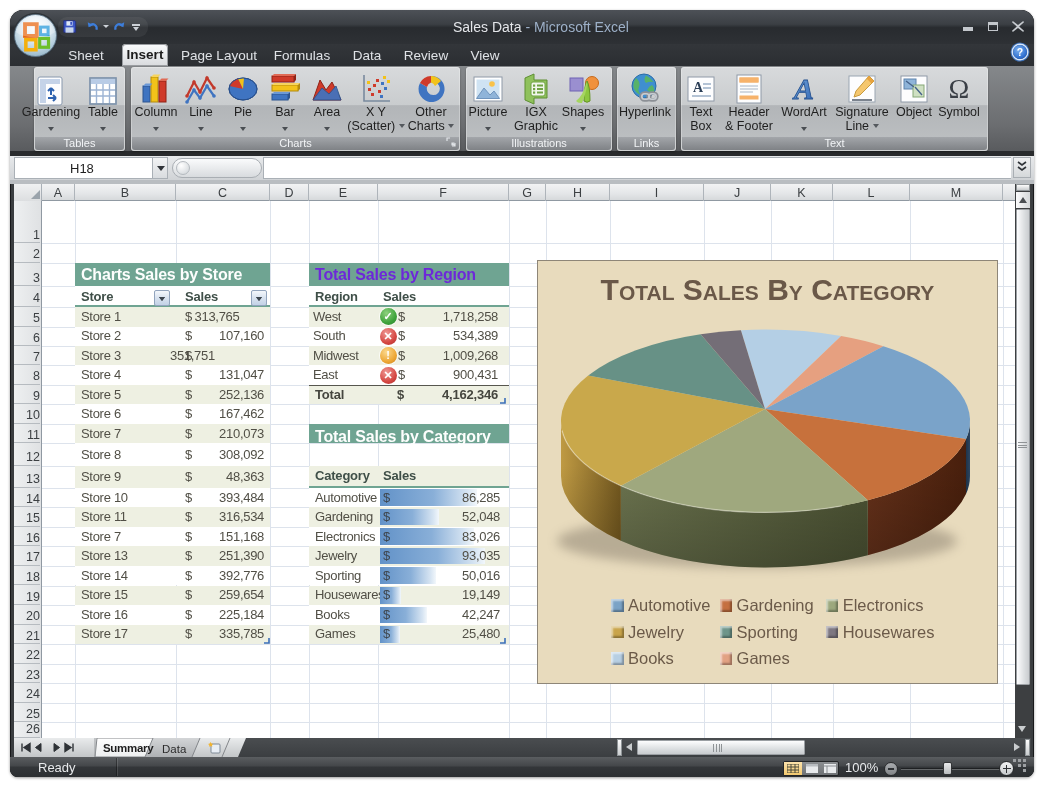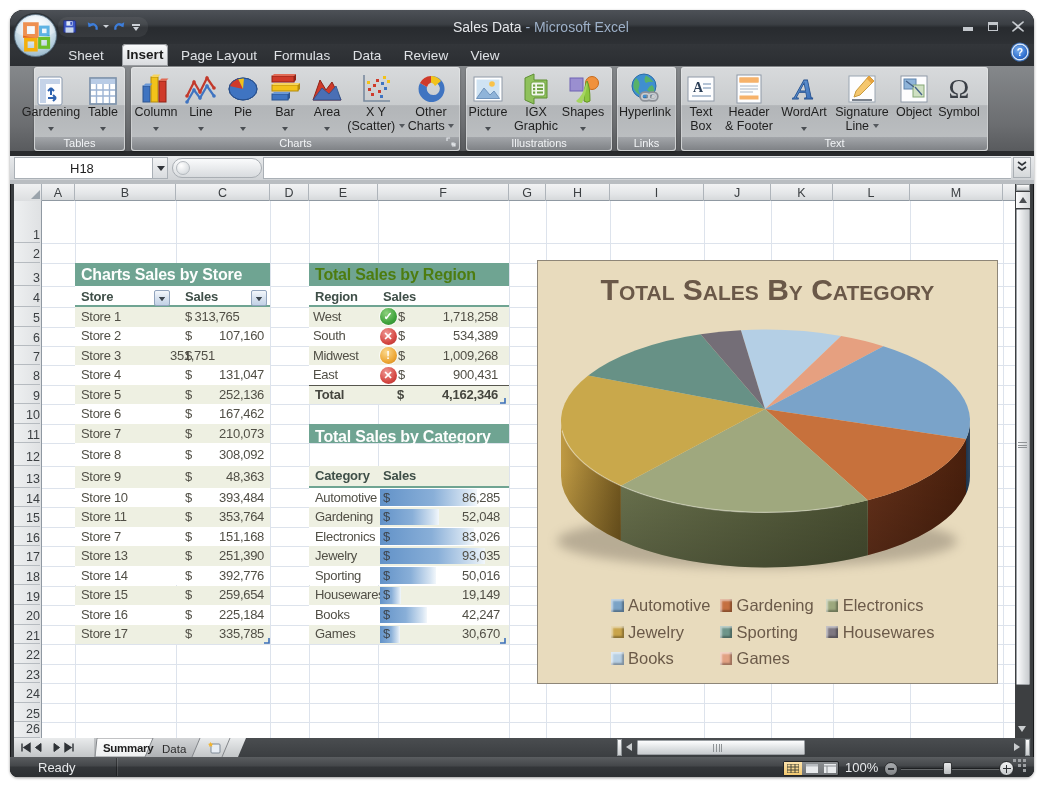--- a/index.html
+++ b/index.html
@@ -541,7 +541,7 @@
 <div class="ab" style="left:75px;top:262.9px;width:195px;height:23.5px;background:#6fa492;"></div>
 <div class="ab" style="left:81px;top:265.9px;font-size:16px;font-weight:bold;letter-spacing:-0.2px;color:#fdfefd;">Charts Sales by Store</div>
 <div class="ab" style="left:309px;top:262.9px;width:200px;height:23.5px;background:#6fa492;"></div>
-<div class="ab" style="left:315px;top:265.9px;font-size:16px;font-weight:bold;letter-spacing:-0.2px;color:#4d7c0f;">Total Sales by Region</div>
+<div class="ab" style="left:315px;top:265.9px;font-size:16px;font-weight:bold;letter-spacing:-0.2px;color:#6d28d9;">Total Sales by Region</div>
 <div class="ab" style="left:309px;top:423.8px;width:200px;height:19.5px;background:#6fa492;"></div>
 <div class="ab" style="left:315px;top:427.8px;font-size:16px;font-weight:bold;letter-spacing:-0.2px;color:#fdfefd;">Total Sales by Category</div>
 <div class="ab" style="left:75px;top:286.4px;width:195px;height:20.600000000000023px;background:#ffffff;border-bottom:2px solid #6fa492;"></div>

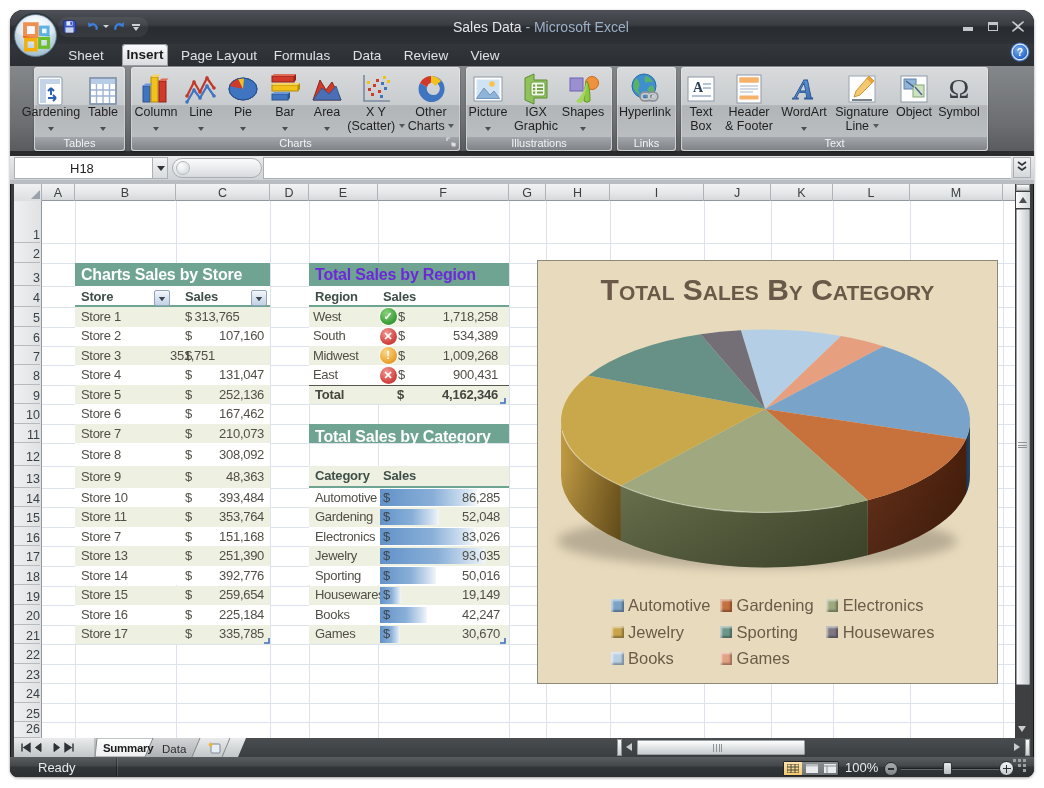--- a/index.html
+++ b/index.html
@@ -437,7 +437,7 @@
 <div class="ab" style="left:75px;top:507.3px;width:195px;height:19.499999999999943px;background:#eef0e2;"></div>
 <div class="celltxt" style="left:81px;top:509.04999999999995px;">Store 11</div>
 <div class="celltxt" style="left:185px;top:509.04999999999995px;">$</div>
-<div class="celltxt" style="left:170px;top:509.04999999999995px;width:94px;text-align:right;">353,764</div>
+<div class="celltxt" style="left:170px;top:509.04999999999995px;width:94px;text-align:right;">316,534</div>
 <div class="ab" style="left:75px;top:526.8px;width:195px;height:19.600000000000023px;background:#ffffff;"></div>
 <div class="celltxt" style="left:81px;top:528.5999999999999px;">Store 7</div>
 <div class="celltxt" style="left:185px;top:528.5999999999999px;">$</div>

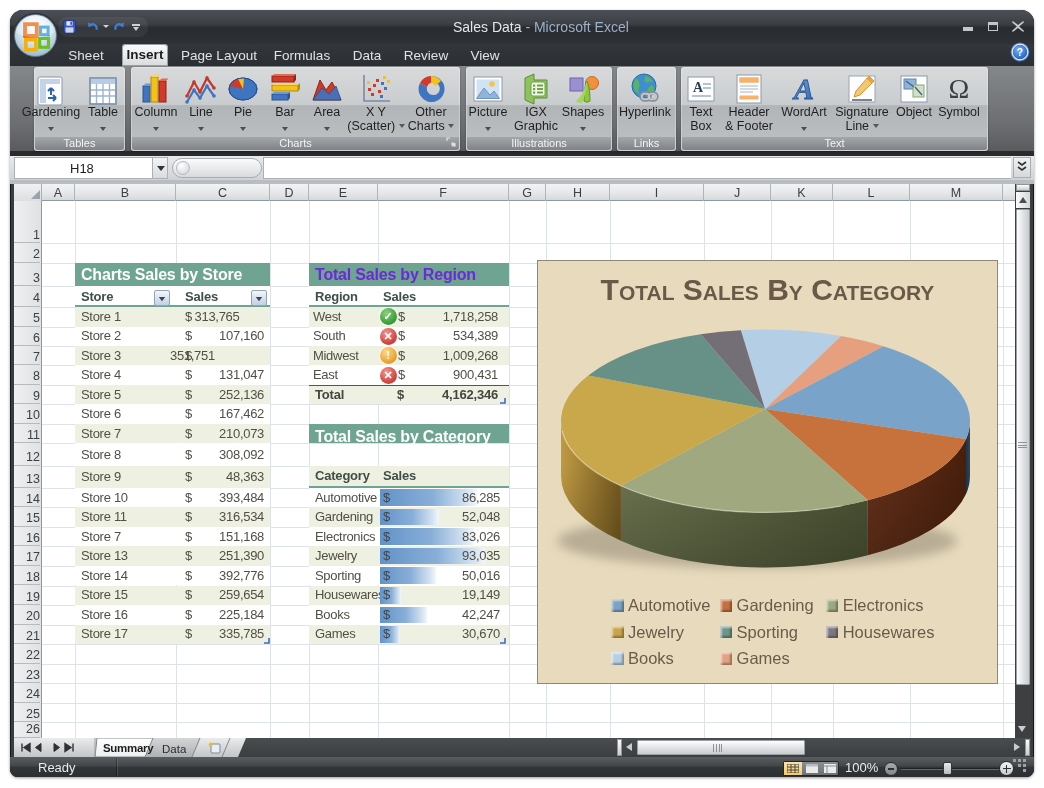--- a/index.html
+++ b/index.html
@@ -531,7 +531,7 @@
 <div class="celltxt" style="left:315px;top:626.35px;width:67px;overflow:hidden;">Games</div>
 <div class="ab" style="left:379.5px;top:626.1px;width:20.9px;height:16.5px;background:linear-gradient(90deg,#6292c8,#89afd8 55%,#d6e4f2 90%,#f2f7fb);"></div>
 <div class="celltxt" style="left:383px;top:626.35px;color:#3e464e">$</div>
-<div class="celltxt" style="left:400px;top:626.35px;width:100px;text-align:right;">30,670</div>
+<div class="celltxt" style="left:400px;top:626.35px;width:100px;text-align:right;">25,480</div>
 <svg class="ab" style="left:500px;top:638.1px" width="6" height="6">
     <path d="M0 5 L5 5 L5 0" stroke="#3b6fba" stroke-width="1.6" fill="none"></path>
   </svg>

